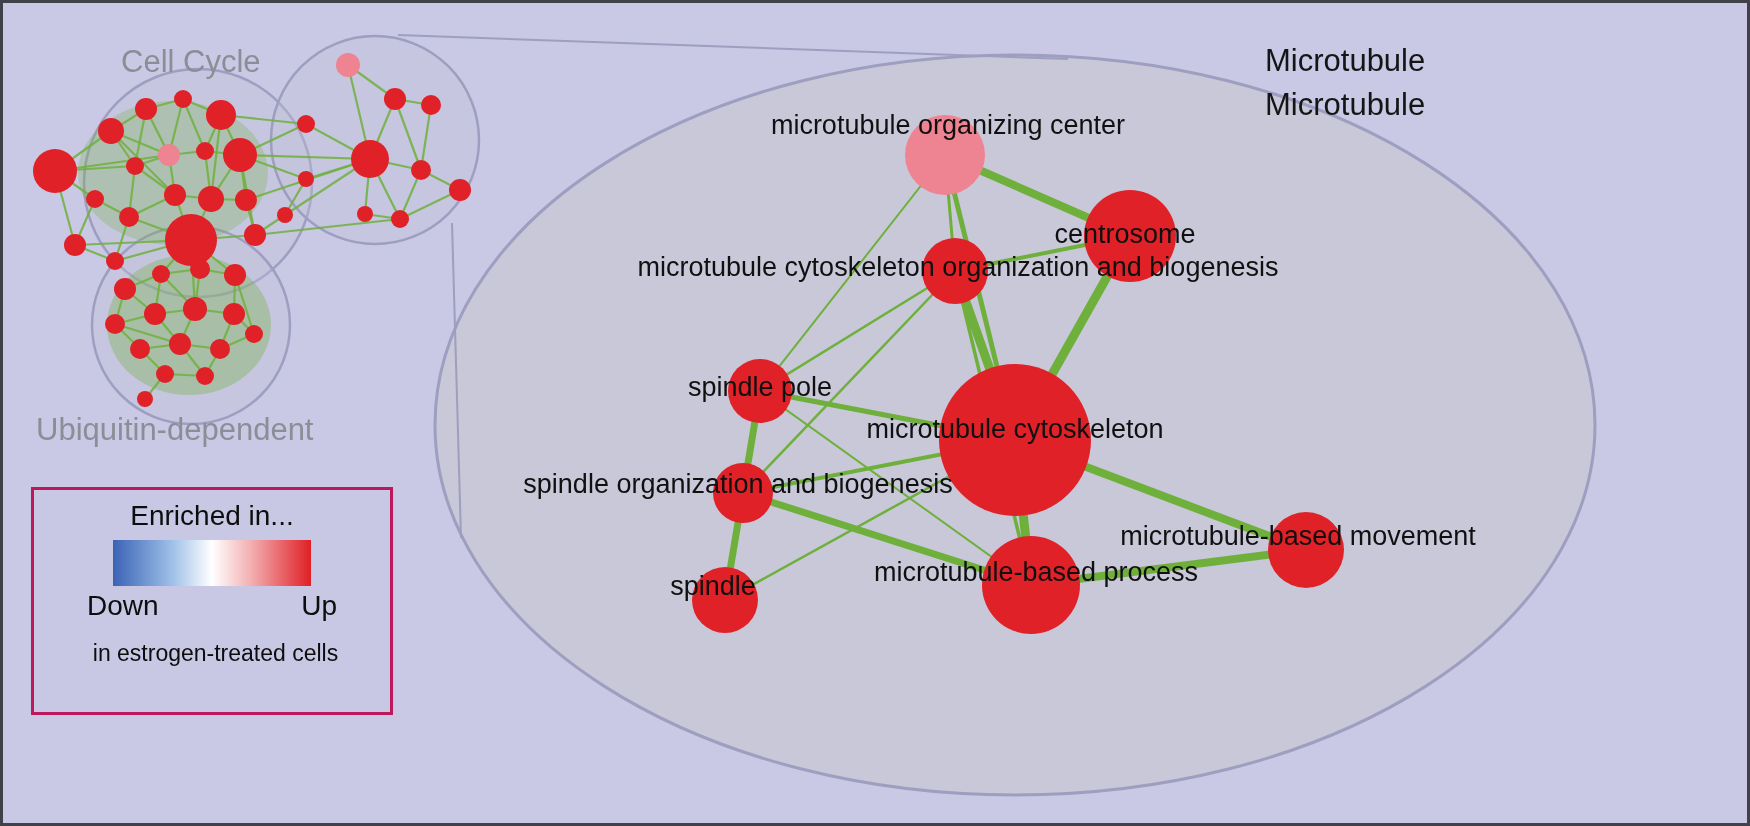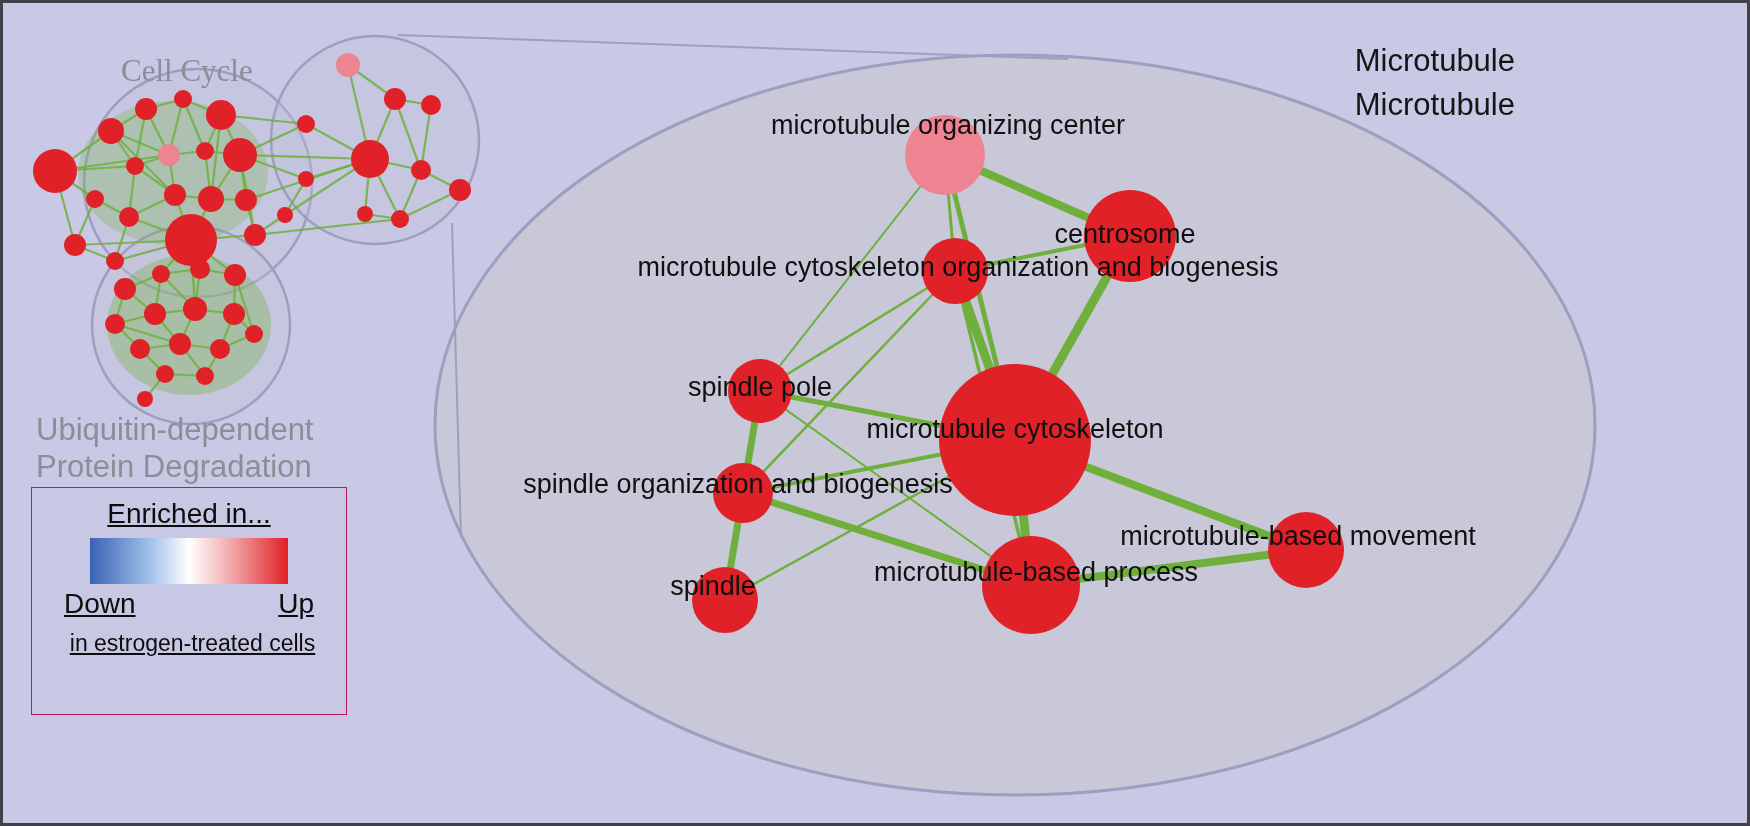--- a/index.html
+++ b/index.html
@@ -221,7 +221,7 @@
       <text x="710" y="592" text-anchor="middle" font-size="27" fill="#101010" font-family="&quot;Liberation Sans&quot;, sans-serif">spindle</text>
     </svg>
 
-  <div class="overlay label-gray" style="left:118px; top:49px;font-family:Liberation Serif, serif;">Cell Cycle</div>
+  <div class="overlay label-gray" style="left:118px; top:40px;">Cell Cycle</div>
 
   <div class="overlay label-gray" style="left:33px; top:408px;">
     <div>Ubiquitin-dependent</div>

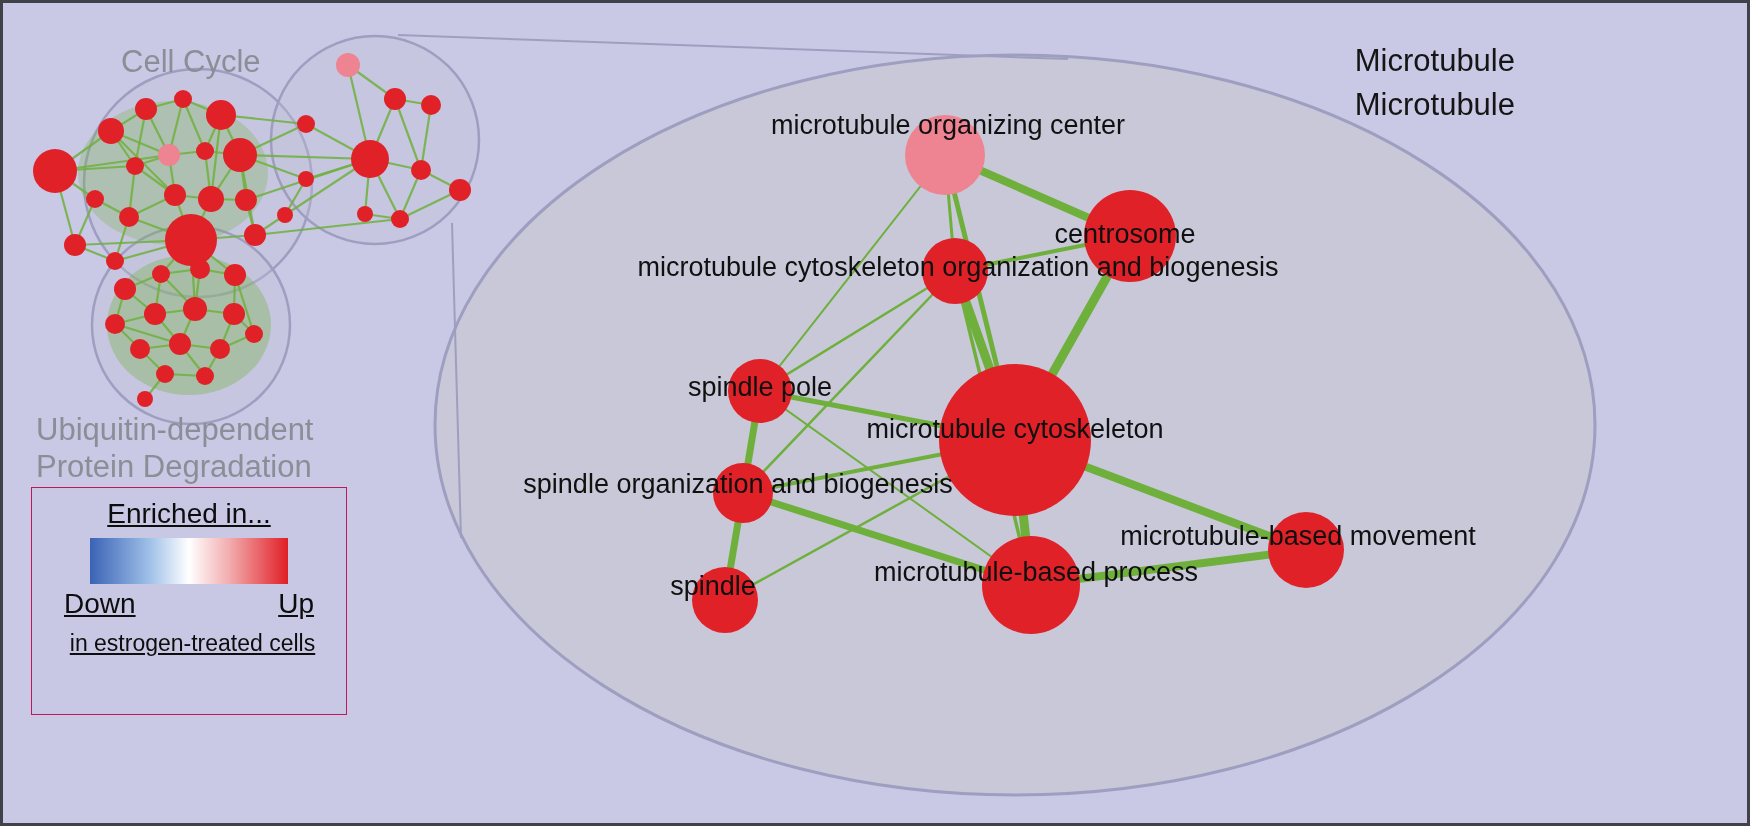--- a/index.html
+++ b/index.html
@@ -13,7 +13,7 @@
   .stage svg { position:absolute; left:0; top:0; }
   .overlay { position:absolute; color:#111; }
   .label-gray { color:#8d8d97; font-size:31px; line-height:37px; }
-  .fig-title { color:#151515; font-size:31px; line-height:44px; text-align:right; width:250px; }
+  .fig-title { color:#151515; font-size:31px; line-height:44px; text-align:left; width:250px; }
   .legend {
     position:absolute; left:28px; top:484px; width:316px; height:228px;
     border:1px solid #be185d; box-sizing:border-box;

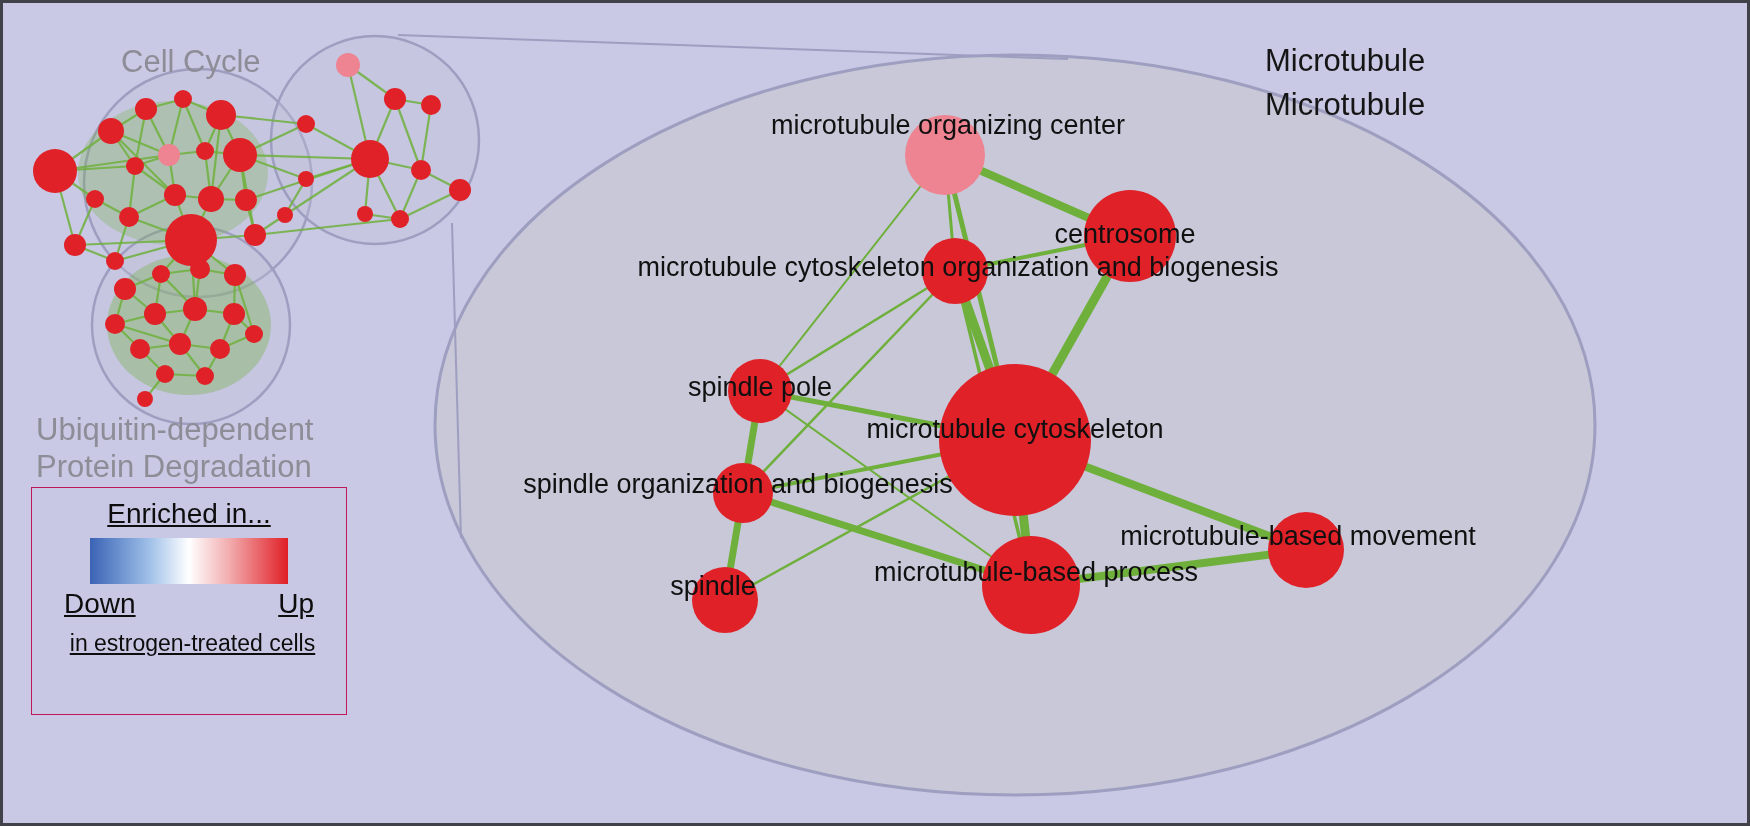--- a/index.html
+++ b/index.html
@@ -225,7 +225,6 @@
 
   <div class="overlay label-gray" style="left:33px; top:408px;">
     <div>Ubiquitin-dependent</div>
-    <div>Protein Degradation</div>
   </div>
 
   <div class="overlay fig-title" style="left:1262px; top:36px;">

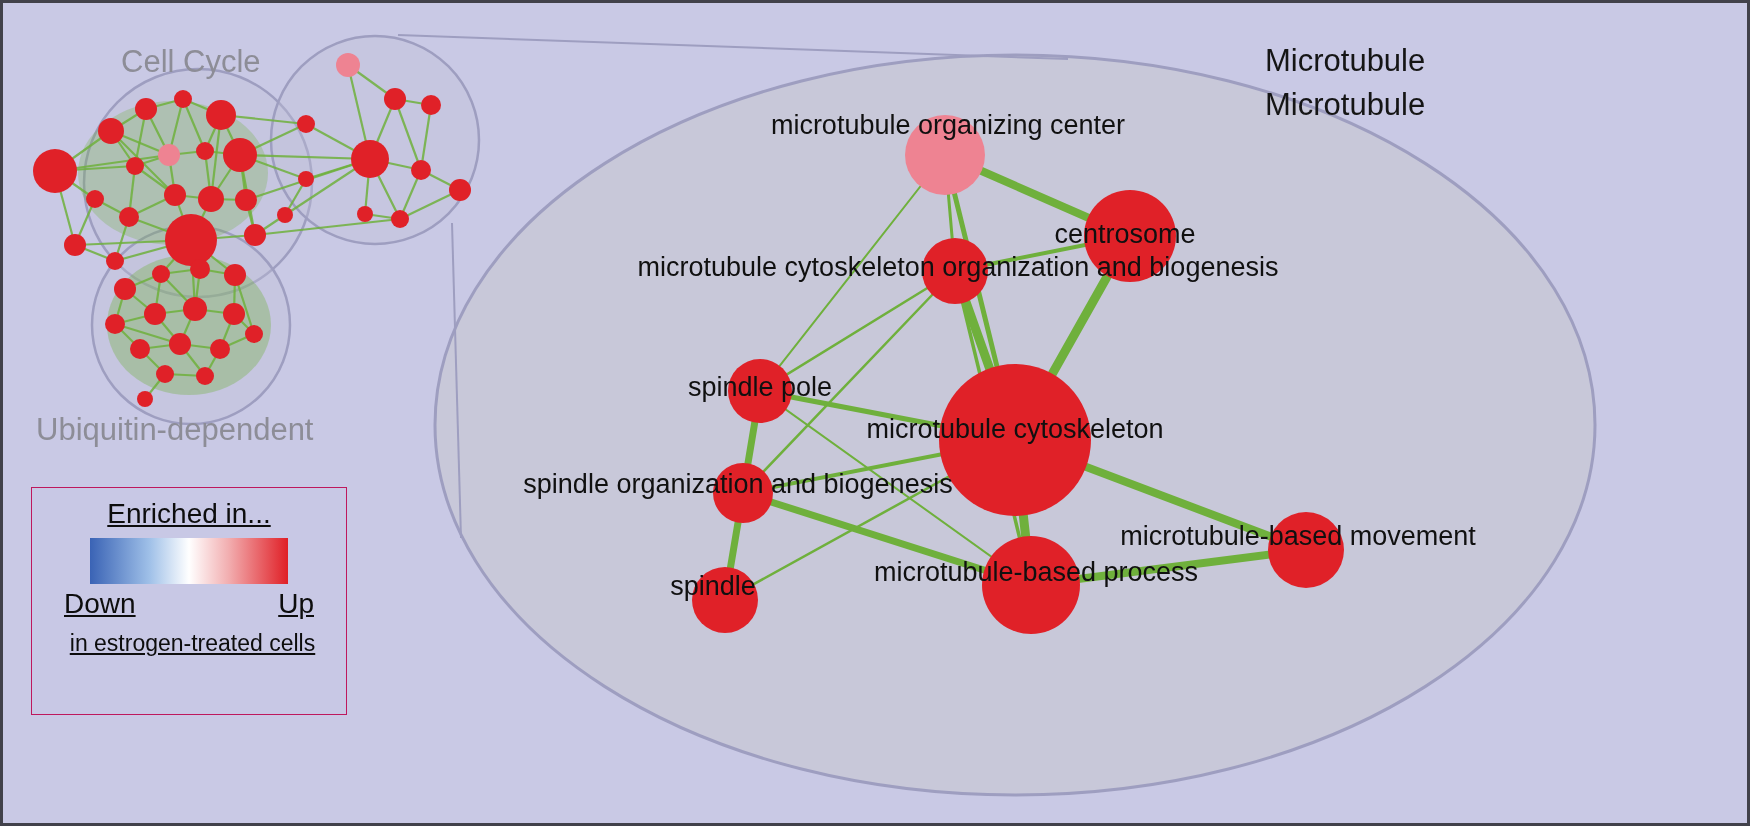--- a/index.html
+++ b/index.html
@@ -15,11 +15,10 @@
   .label-gray { color:#8d8d97; font-size:31px; line-height:37px; }
   .fig-title { color:#151515; font-size:31px; line-height:44px; text-align:left; width:250px; }
   .legend {
-    position:absolute; left:28px; top:484px; width:316px; height:228px;
-    border:1px solid #be185d; box-sizing:border-box;
+    position:absolute; left:28px; top:484px; width:362px; height:228px;
+    border:3px solid #be185d; box-sizing:border-box;
     background:rgba(201,201,229,0.4);
     color:#0d0d0d;
-    text-decoration:underline;
   }
   .legend-title { margin-top:10px; text-align:center; font-size:28px; }
   .legend-gradient { width:198px; height:46px; margin:8px auto 0 auto; }

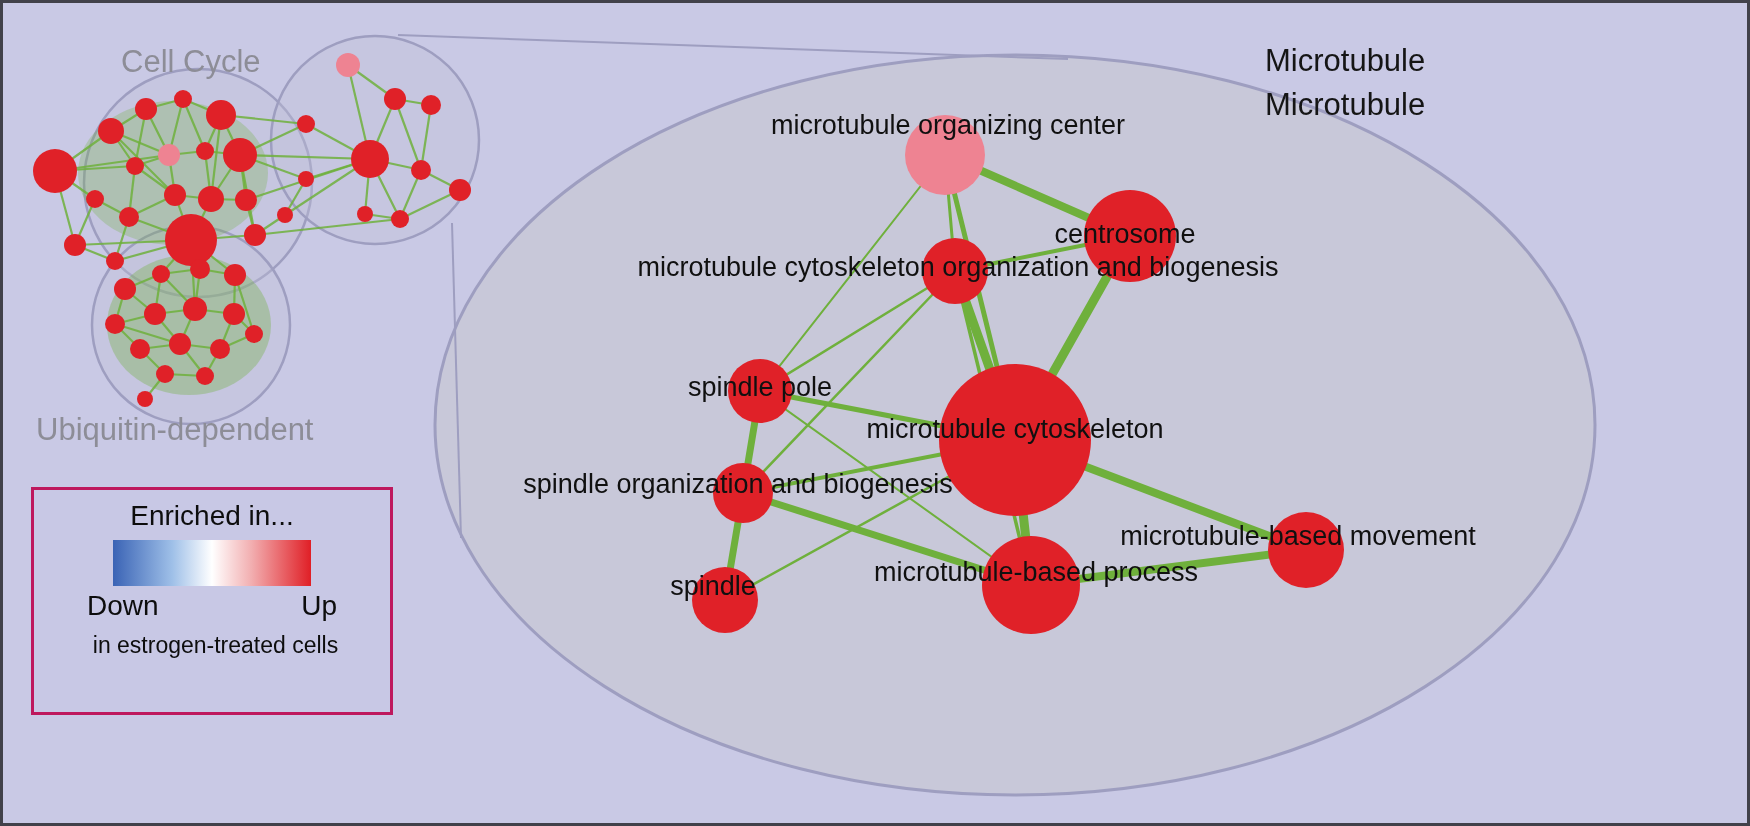--- a/index.html
+++ b/index.html
@@ -22,7 +22,7 @@
   }
   .legend-title { margin-top:10px; text-align:center; font-size:28px; }
   .legend-gradient { width:198px; height:46px; margin:8px auto 0 auto; }
-  .legend-scale { width:250px; margin:4px auto 8px auto; display:flex; justify-content:space-between; font-size:28px; }
+  .legend-scale { width:250px; margin:4px auto 16px auto; display:flex; justify-content:space-between; font-size:28px; }
   .legend-note { text-align:center; font-size:23px; line-height:31px; margin-top:8px;margin-left:7px; }
 </style>
 </head>

